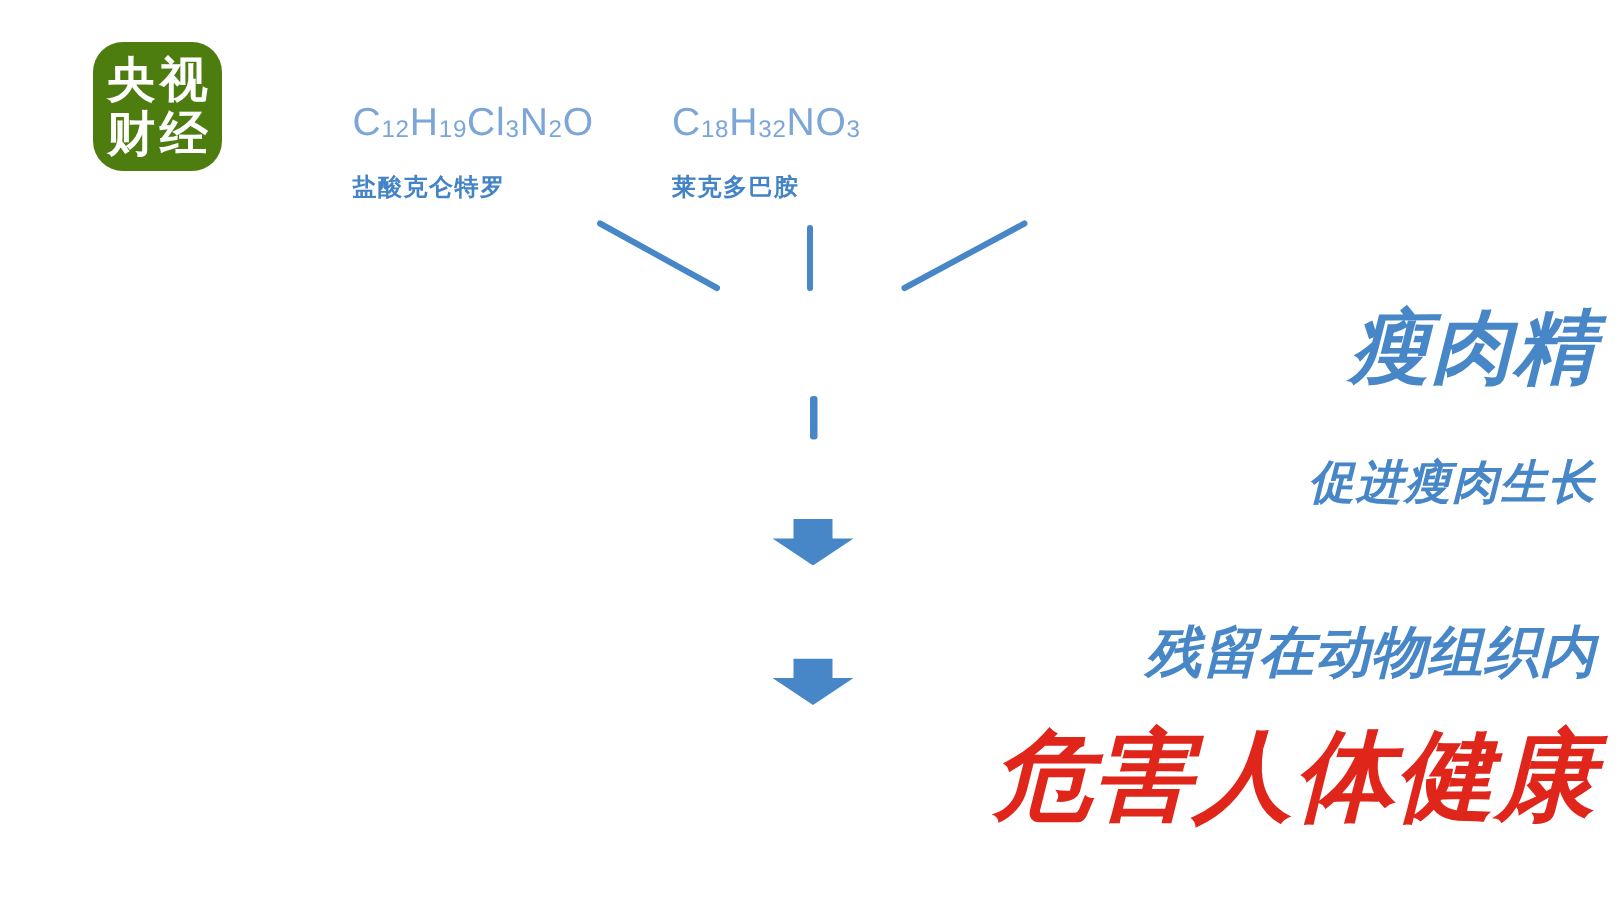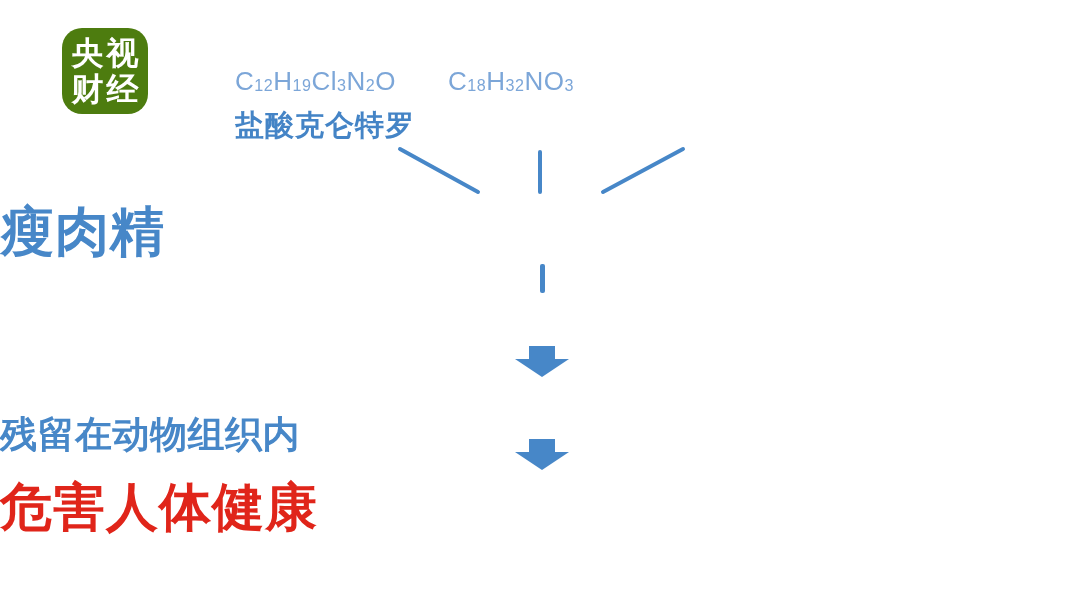--- a/index.html
+++ b/index.html
@@ -59,7 +59,7 @@
   }
   .chem-name {
     margin-top: 10px;
-    font-size: 29px;
+    font-size: 16px;
     font-weight: 700;
     color: #4484c6;
     letter-spacing: 1px;

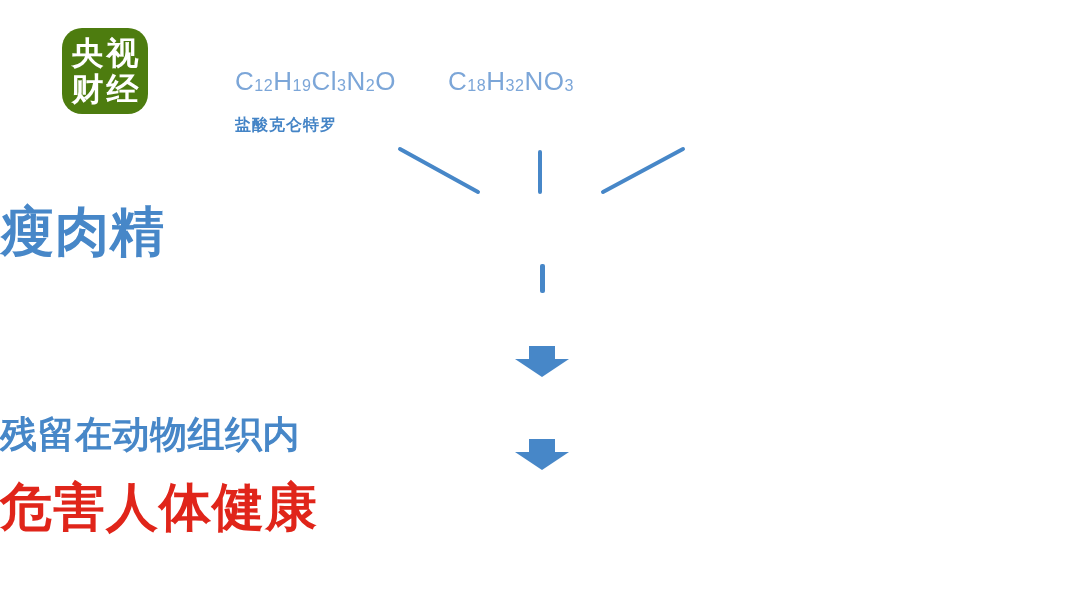--- a/index.html
+++ b/index.html
@@ -133,6 +133,7 @@
 
   <div class="chem-col c2">
     <div class="formula"><span>C</span><sub>18</sub><span>H</span><sub>32</sub><span>NO</span><sub>3</sub></div>
+    <div class="chem-name">莱克多巴胺</div>
   </div>
 
   <div class="chem-col c3">

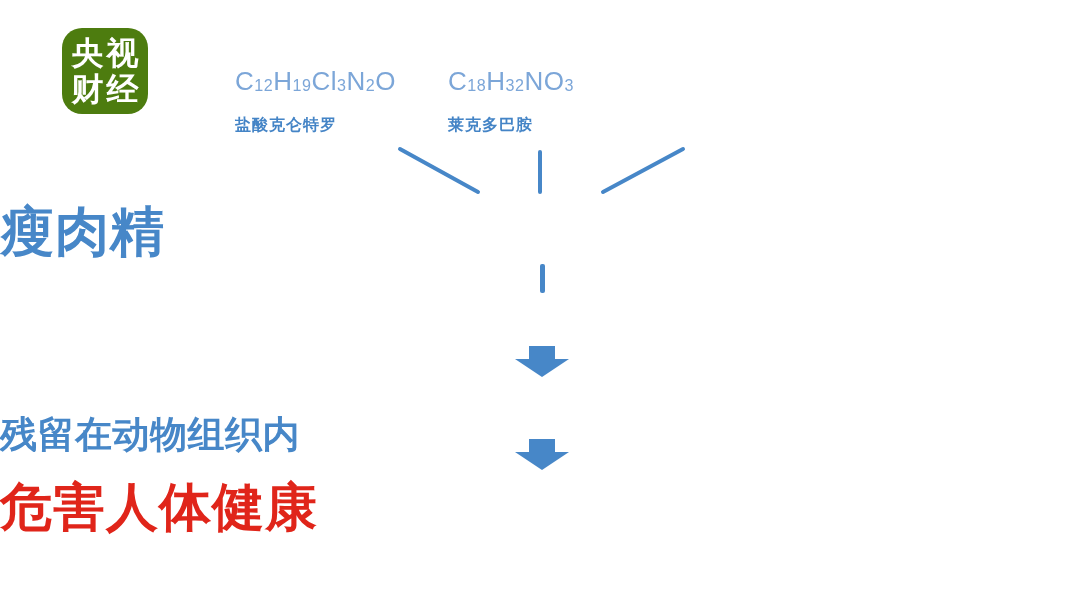--- a/index.html
+++ b/index.html
@@ -79,10 +79,11 @@
   .flow-text {
     position: absolute;
     left: 0; right: 16px;
-    text-align: left;
+    text-align: right;
     font-weight: 700;
     color: #4787c8;
     white-space: nowrap;
+    font-style: italic;
   }
   .hub {
     top: 196px;

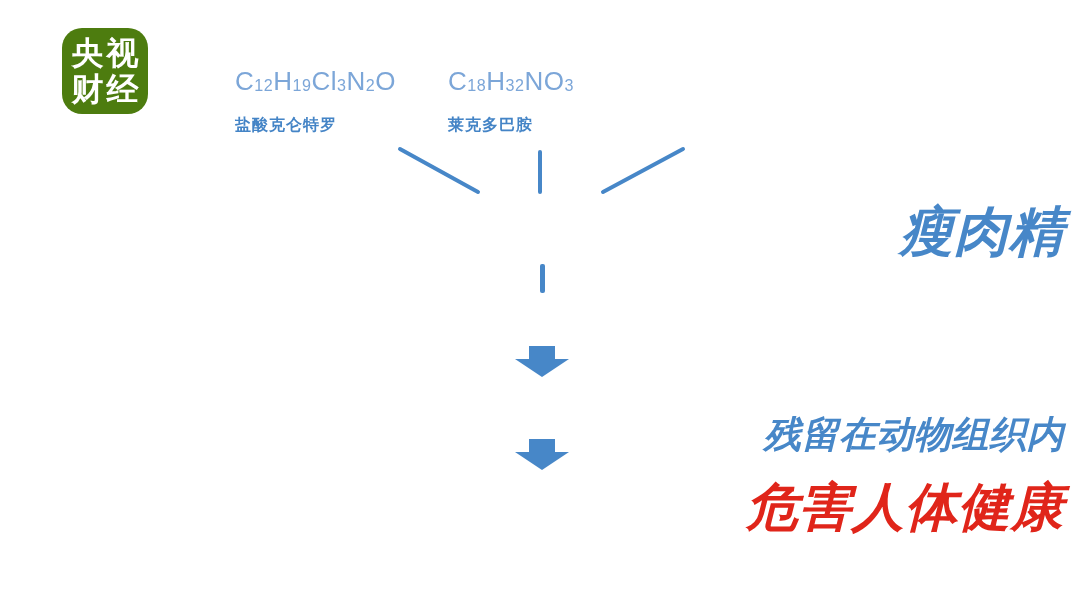--- a/index.html
+++ b/index.html
@@ -150,6 +150,7 @@
 
   <div class="dash"></div>
 
+  <div class="flow-text step1">促进瘦肉生长</div>
 
   <svg class="block-arrow a1" viewBox="0 0 54 31" xmlns="http://www.w3.org/2000/svg">
     <polygon points="14,0 40,0 40,13 54,13 27,31 0,13 14,13" fill="#4787c8"></polygon>

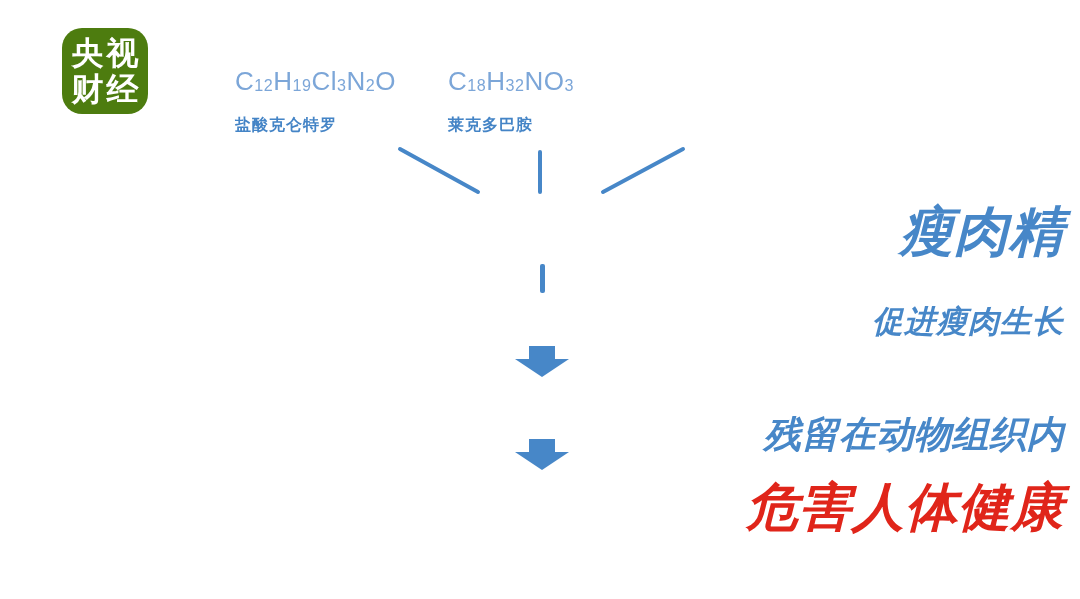--- a/index.html
+++ b/index.html
@@ -102,7 +102,7 @@
   .step2 { top: 388px; font-size: 37px; letter-spacing: 0.5px; margin-top: 22px; }
   .final {
     top: 473px;
-    font-size: 52px;
+    font-size: 66px;
     font-weight: 800;
     color: #e0251a;
     letter-spacing: 1px;

